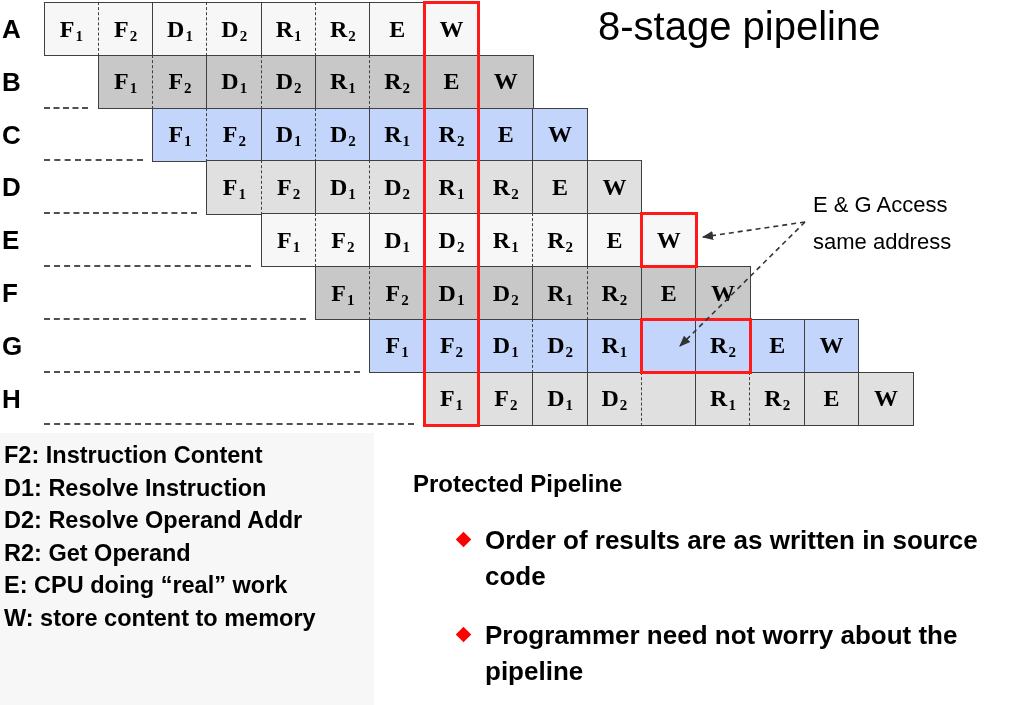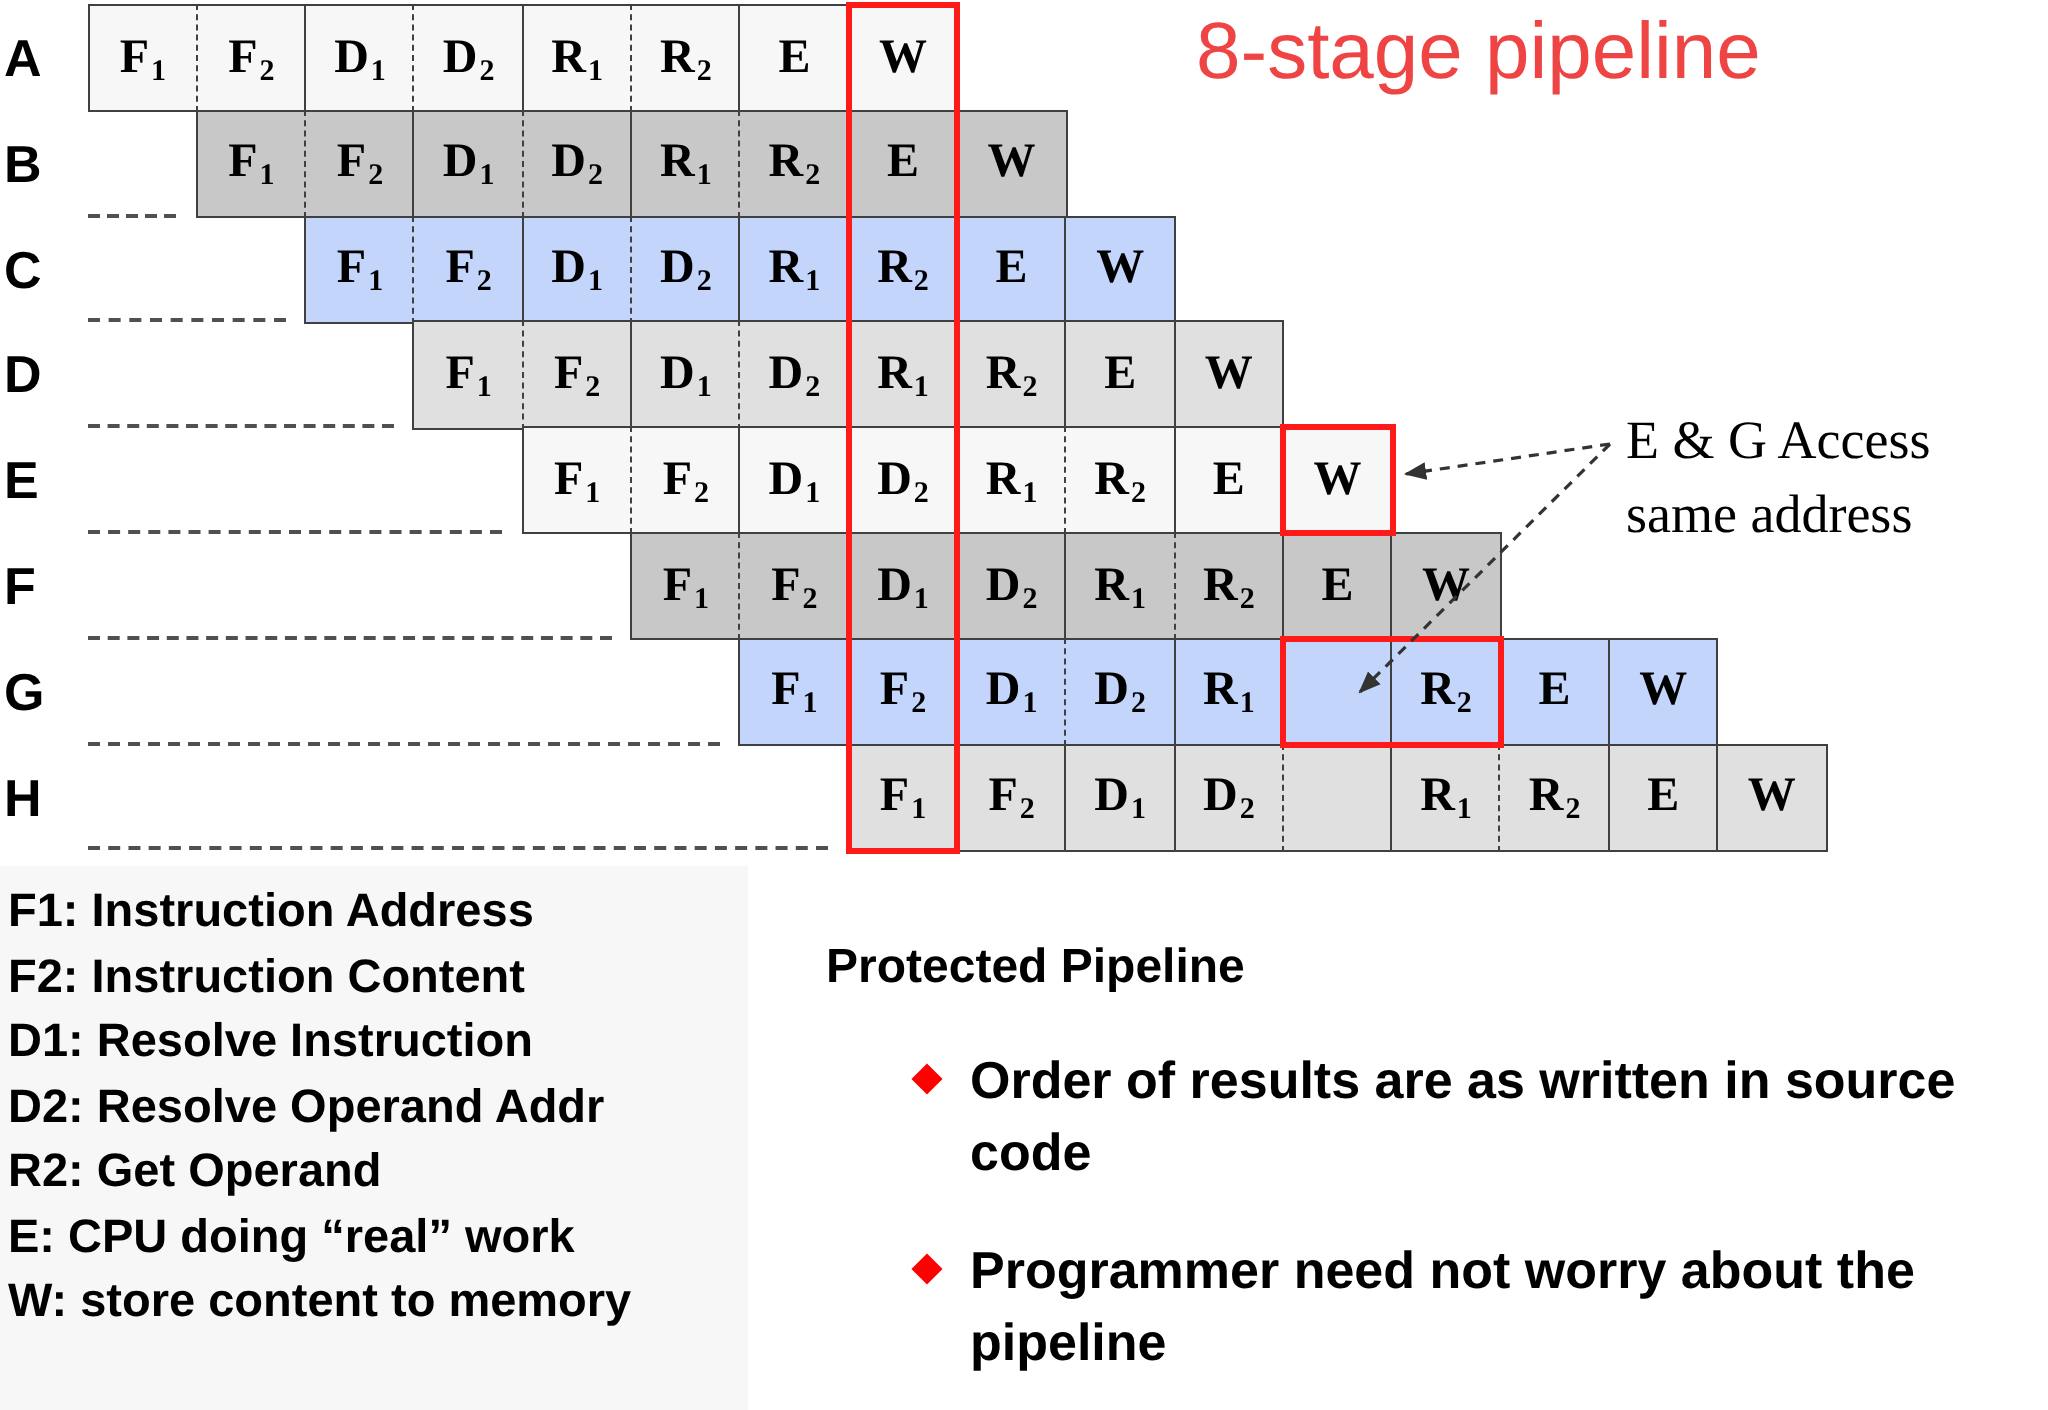--- a/index.html
+++ b/index.html
@@ -11,7 +11,7 @@
   .cell.dash-left { border-left: 1.5px dashed #404040; }
   .lead-line { position: absolute; height: 0; border-top: 2px dashed #505050; left: 44px; }
   .redbox { position: absolute; box-sizing: border-box; border: 3.5px solid #ff1a1a; pointer-events: none; }
-  .title { position: absolute; left: 598px; top: 4px; font-family: "Liberation Sans", sans-serif; font-size: 40px; color: #ef4444; }
+  .title { position: absolute; left: 598px; top: 4px; font-family: "Liberation Sans", sans-serif; font-size: 40px; color: #000000; }
   .note { position: absolute; left: 813px; top: 186px; font-family: Liberation Serif, serif; font-size: 27px; color: #000; line-height: 37px; margin-top: 16px; }
   #arrows { position: absolute; left: 0; top: 0; width: 1024px; height: 440px; pointer-events: none; }
   .legend { position: absolute; left: 0; top: 433px; width: 374px; height: 272px; background: #f7f7f7; padding: 6px 0 0 4px; box-sizing: border-box; }

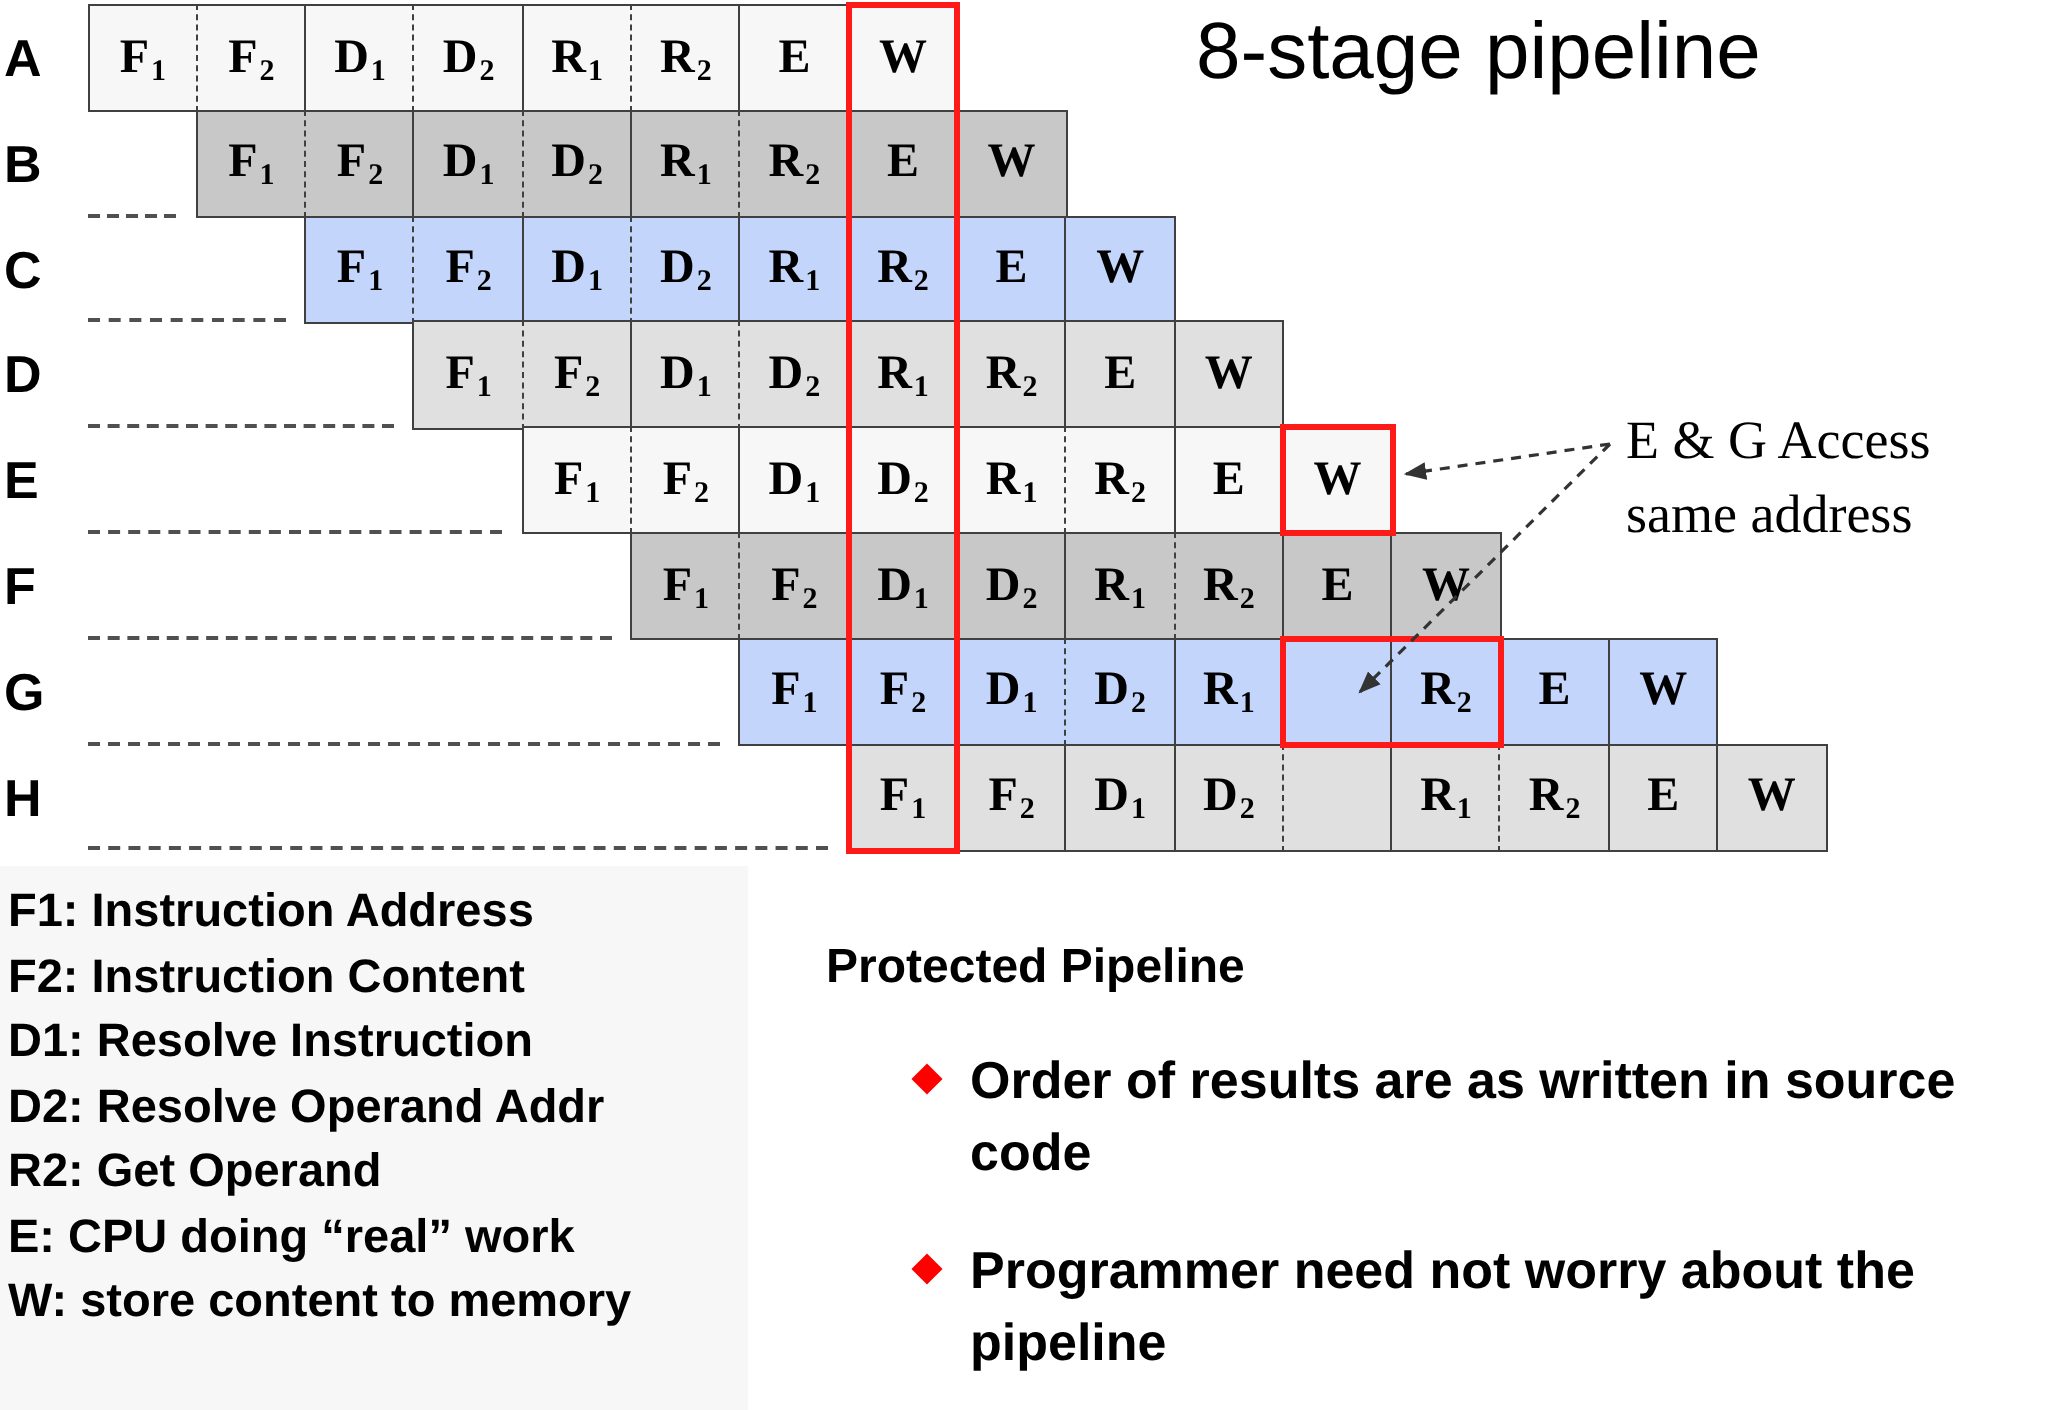--- a/index.html
+++ b/index.html
@@ -12,7 +12,7 @@
   .lead-line { position: absolute; height: 0; border-top: 2px dashed #505050; left: 44px; }
   .redbox { position: absolute; box-sizing: border-box; border: 3.5px solid #ff1a1a; pointer-events: none; }
   .title { position: absolute; left: 598px; top: 4px; font-family: "Liberation Sans", sans-serif; font-size: 40px; color: #000000; }
-  .note { position: absolute; left: 813px; top: 186px; font-family: Liberation Serif, serif; font-size: 27px; color: #000; line-height: 37px; margin-top: 16px; }
+  .note { position: absolute; left: 813px; top: 186px; font-family: Liberation Sans, sans-serif; font-size: 22px; color: #000; line-height: 37px; }
   #arrows { position: absolute; left: 0; top: 0; width: 1024px; height: 440px; pointer-events: none; }
   .legend { position: absolute; left: 0; top: 433px; width: 374px; height: 272px; background: #f7f7f7; padding: 6px 0 0 4px; box-sizing: border-box; }
   .legend-item { font-family: "Liberation Sans", sans-serif; font-weight: bold; font-size: 23.5px; line-height: 32.5px; color: #000; white-space: nowrap; }

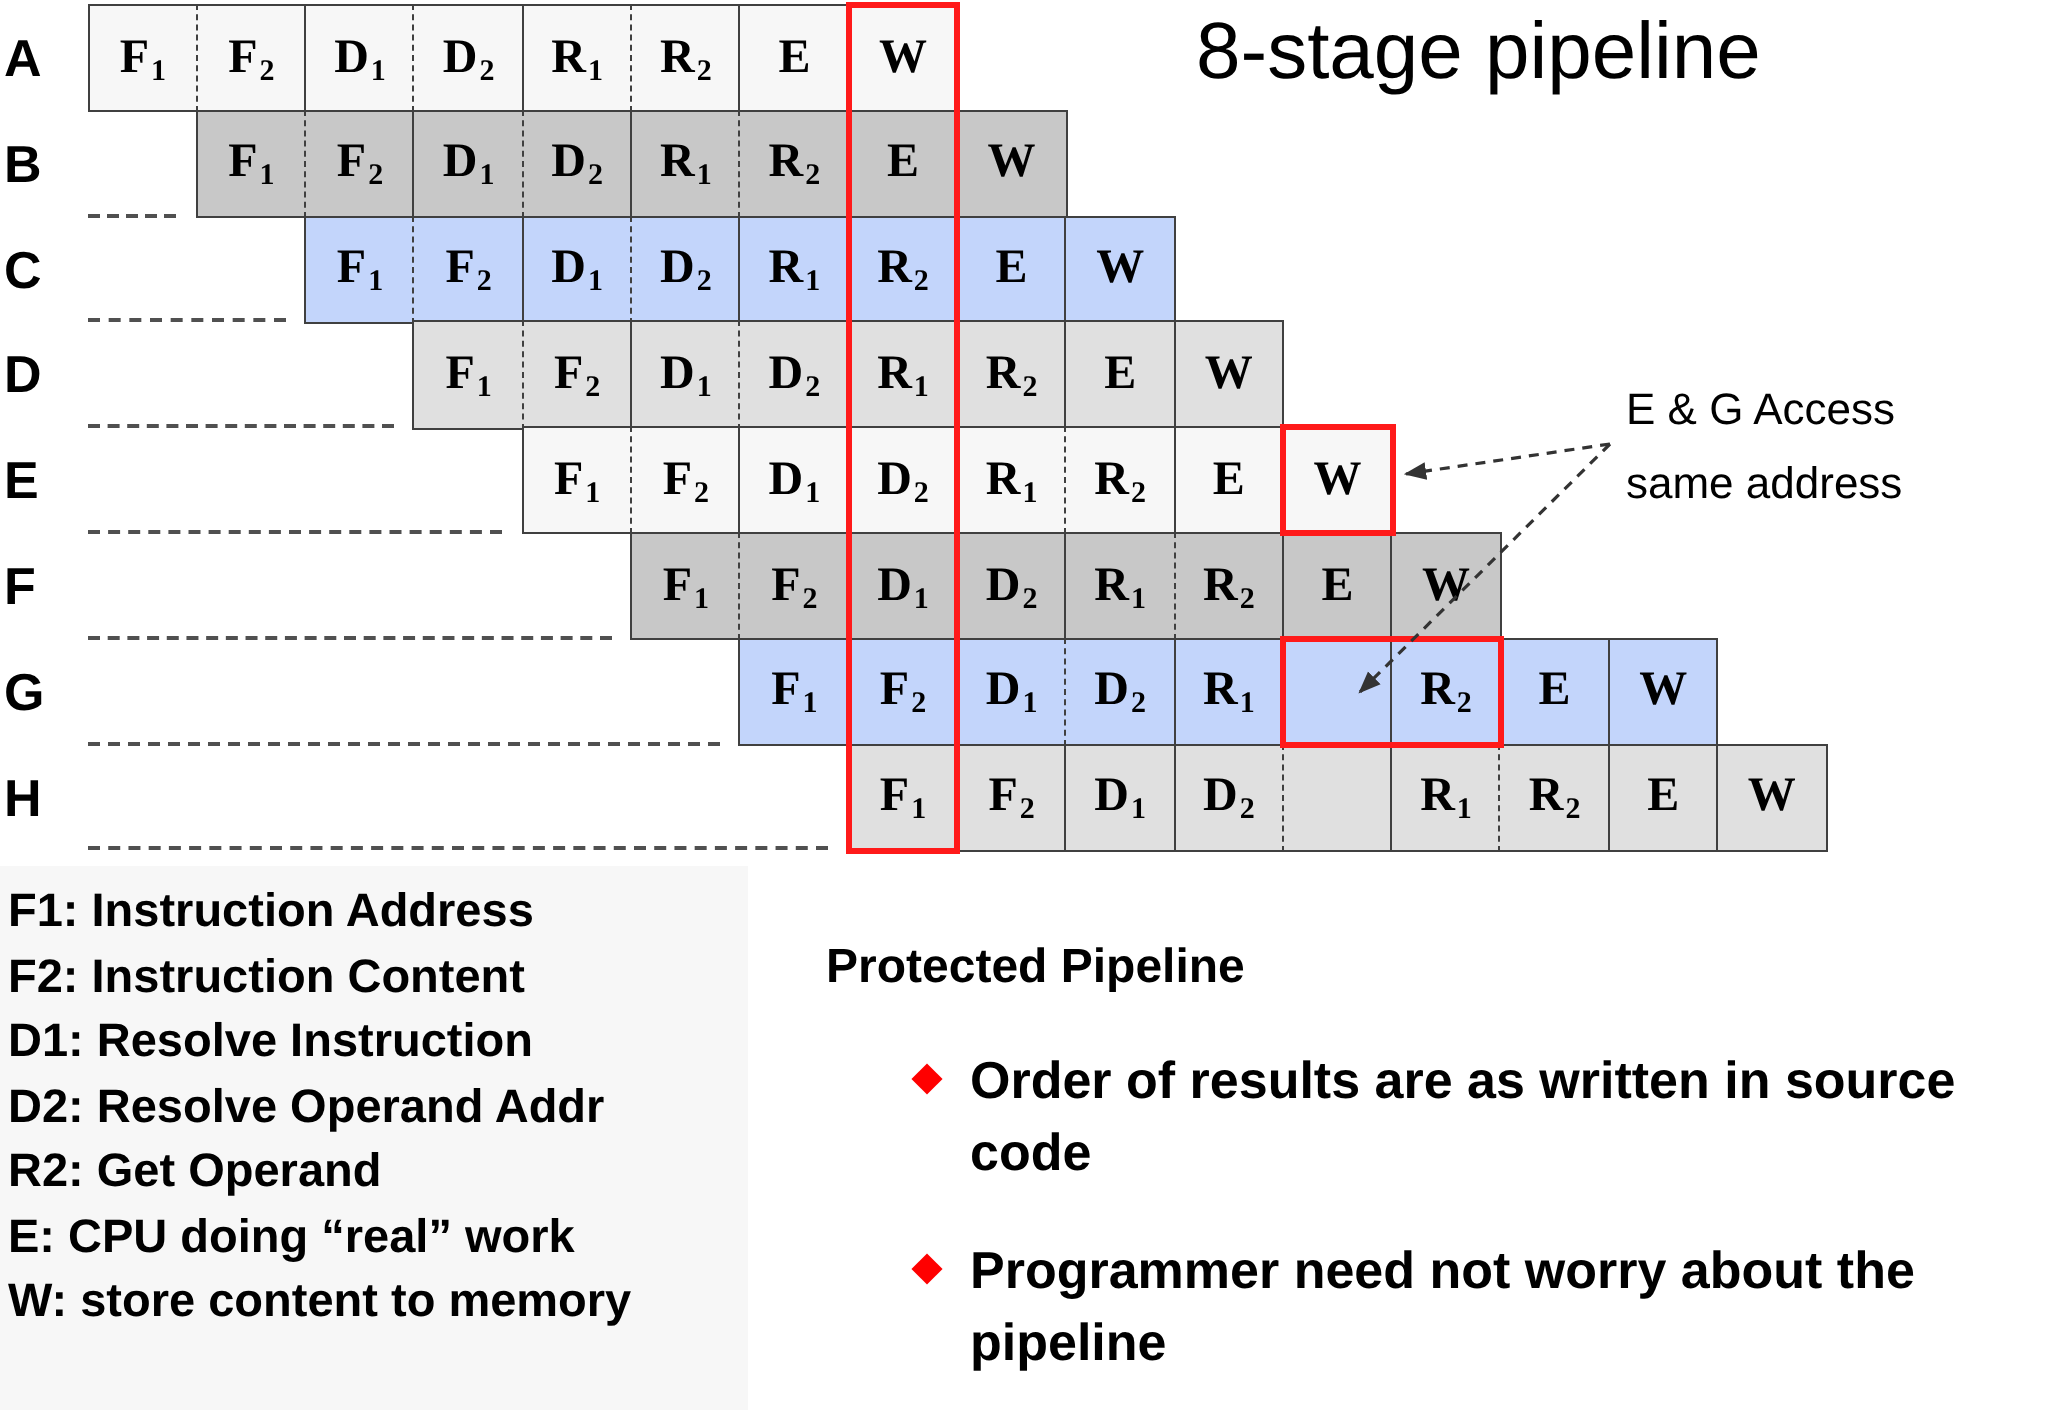--- a/index.html
+++ b/index.html
@@ -305,7 +305,6 @@
 </div>
 
 <div class="legend">
-  <div class="legend-item">F1: Instruction Address</div>
   <div class="legend-item">F2: Instruction Content</div>
   <div class="legend-item">D1: Resolve Instruction</div>
   <div class="legend-item">D2: Resolve Operand Addr</div>

